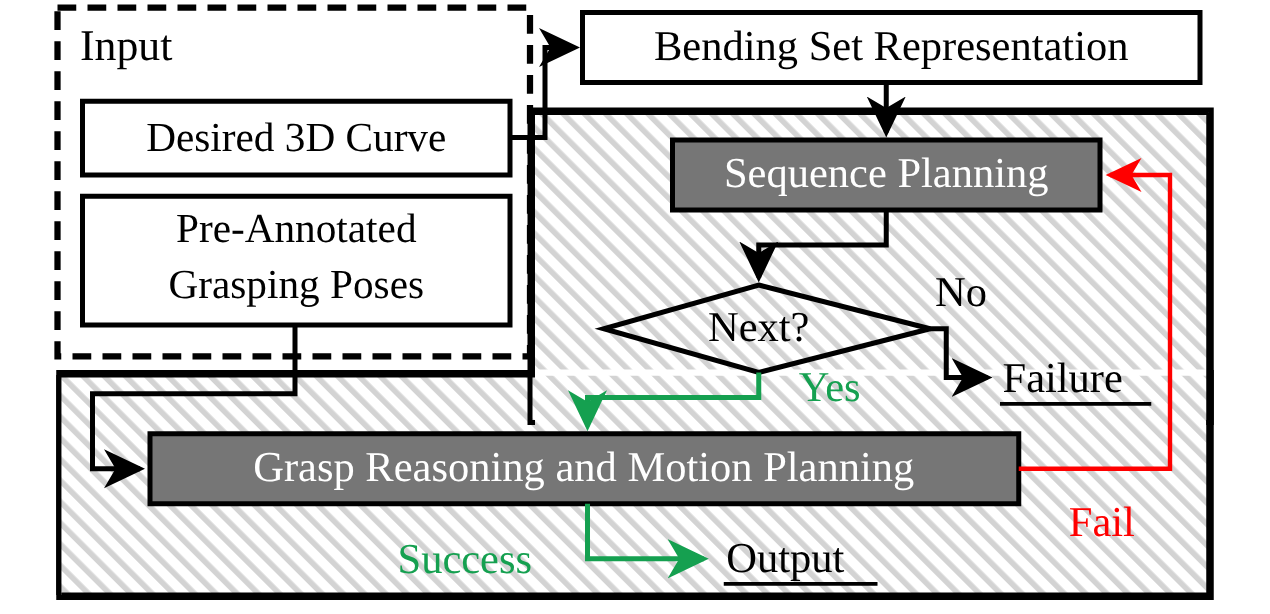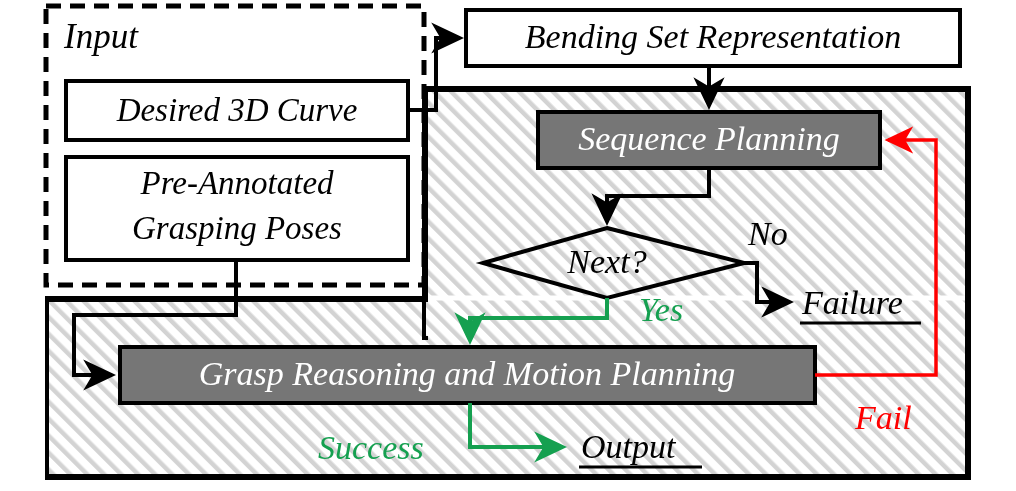--- a/index.html
+++ b/index.html
@@ -17,7 +17,6 @@
     position: relative;
     width: 824px;
     height: 491px;
-    font-style: italic;
   }
   svg#flow {
     display: block;

